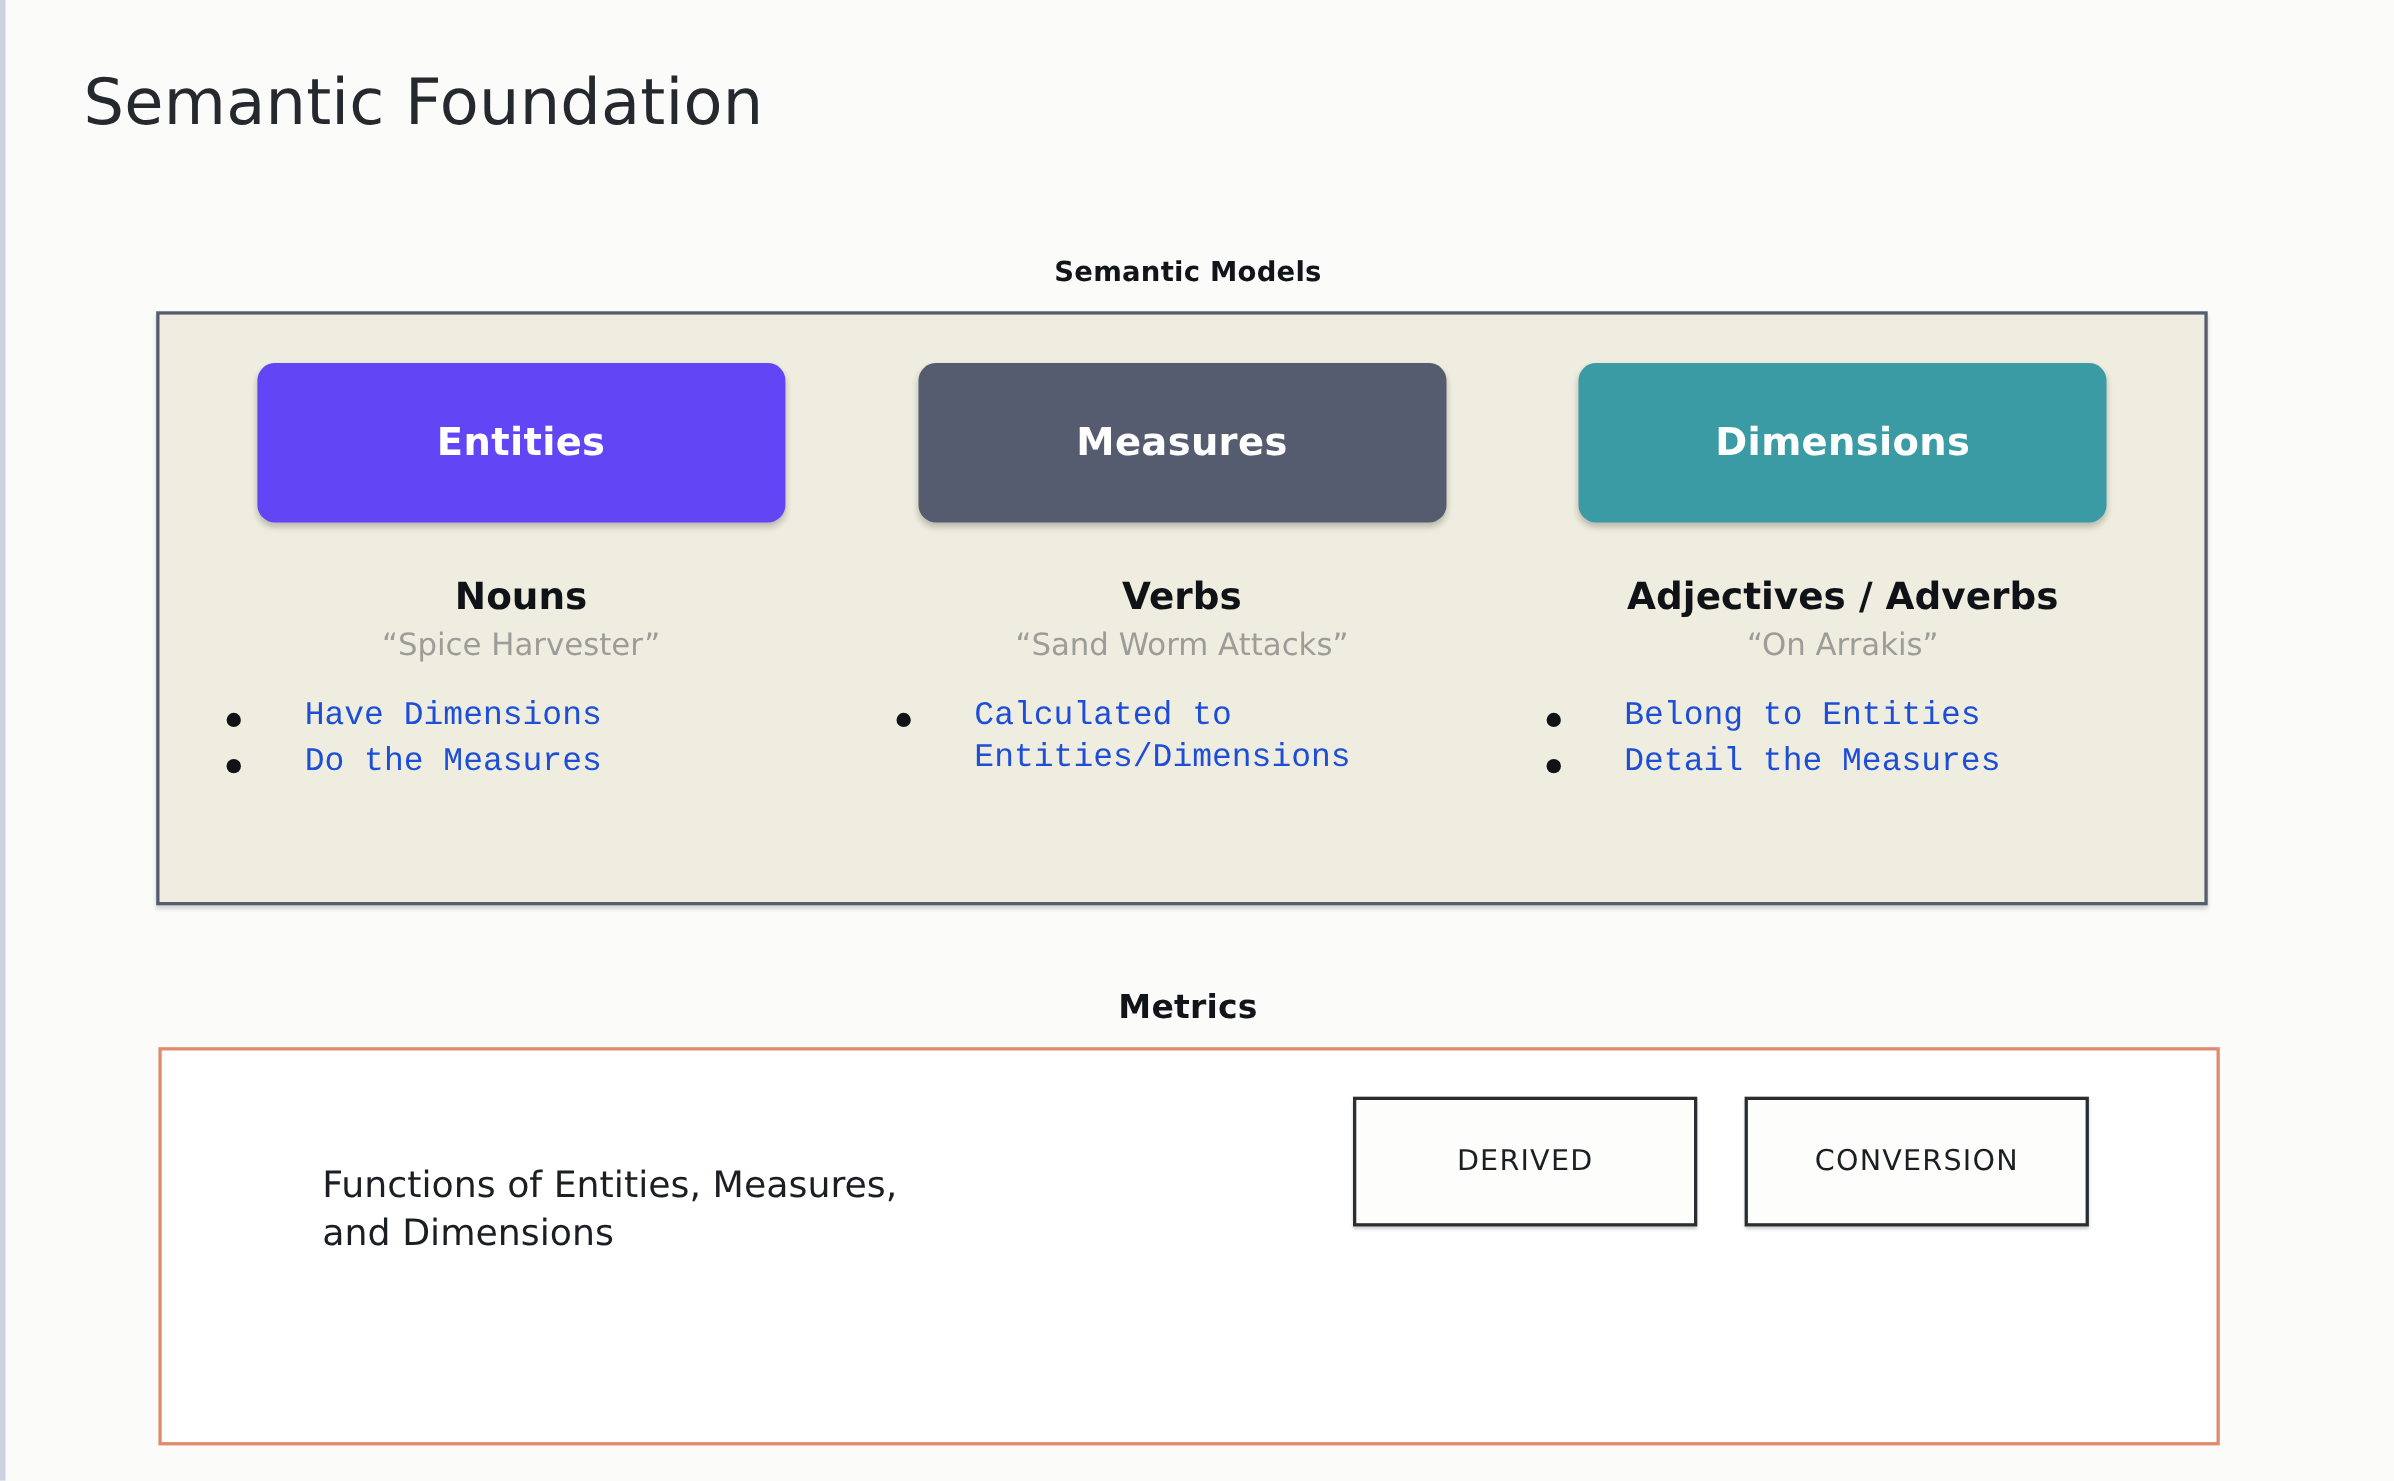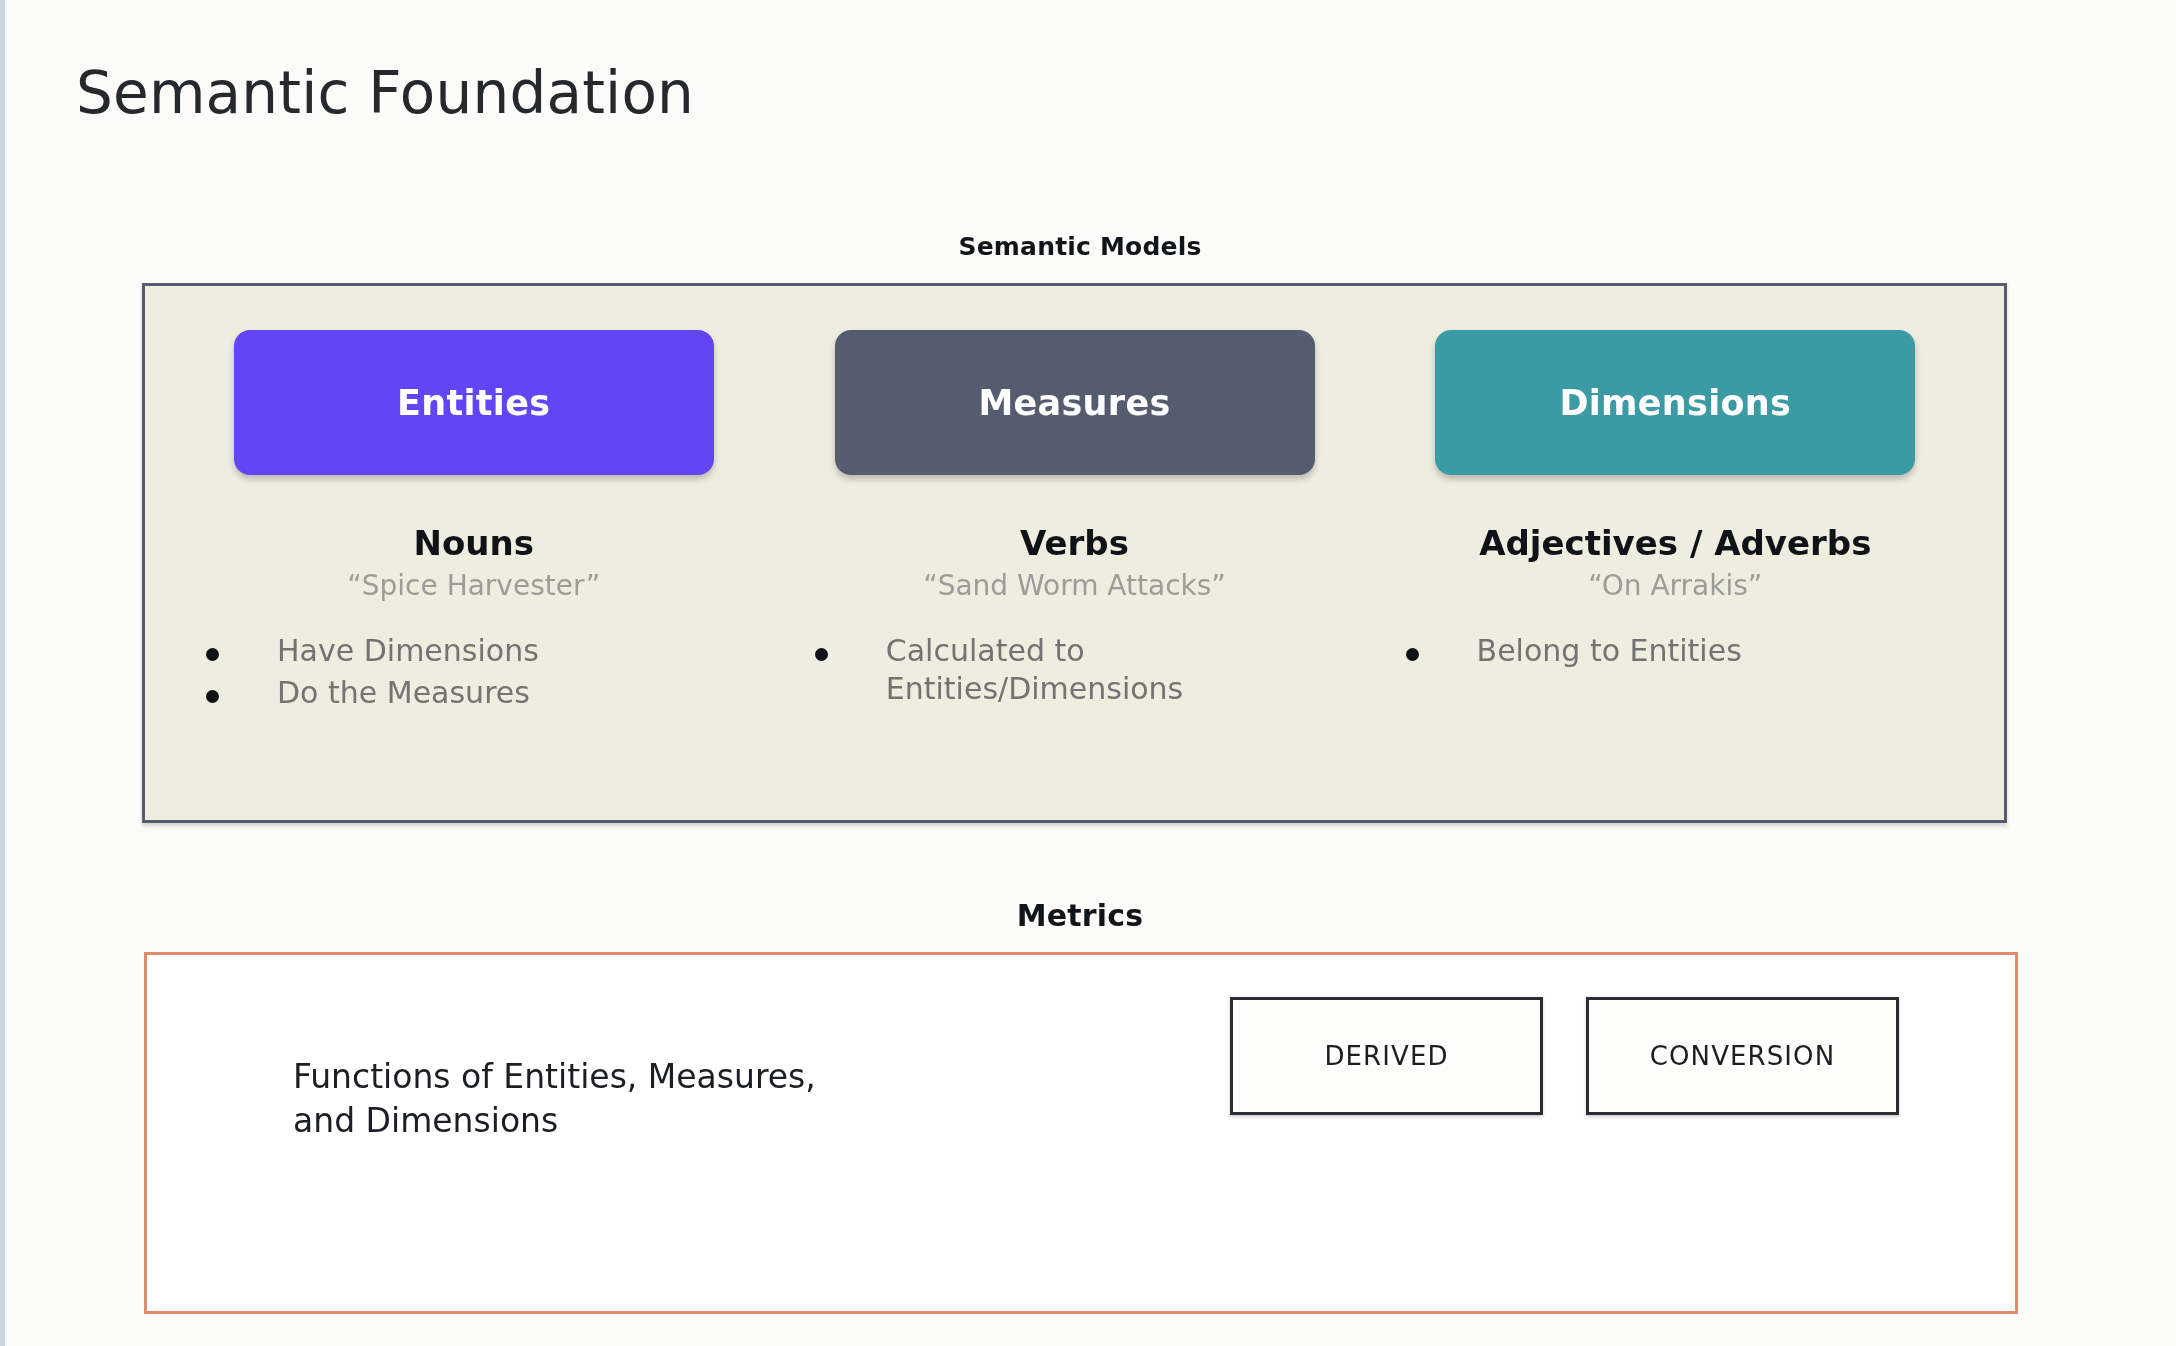--- a/index.html
+++ b/index.html
@@ -134,9 +134,10 @@
   }
   .bullet-text {
     font-size: 30px;
-    color: #737373;
+    color: #1d4ed8;
     line-height: 1.29;
     font-weight: 400;
+    font-family: Liberation Mono, monospace;
   }
 
   

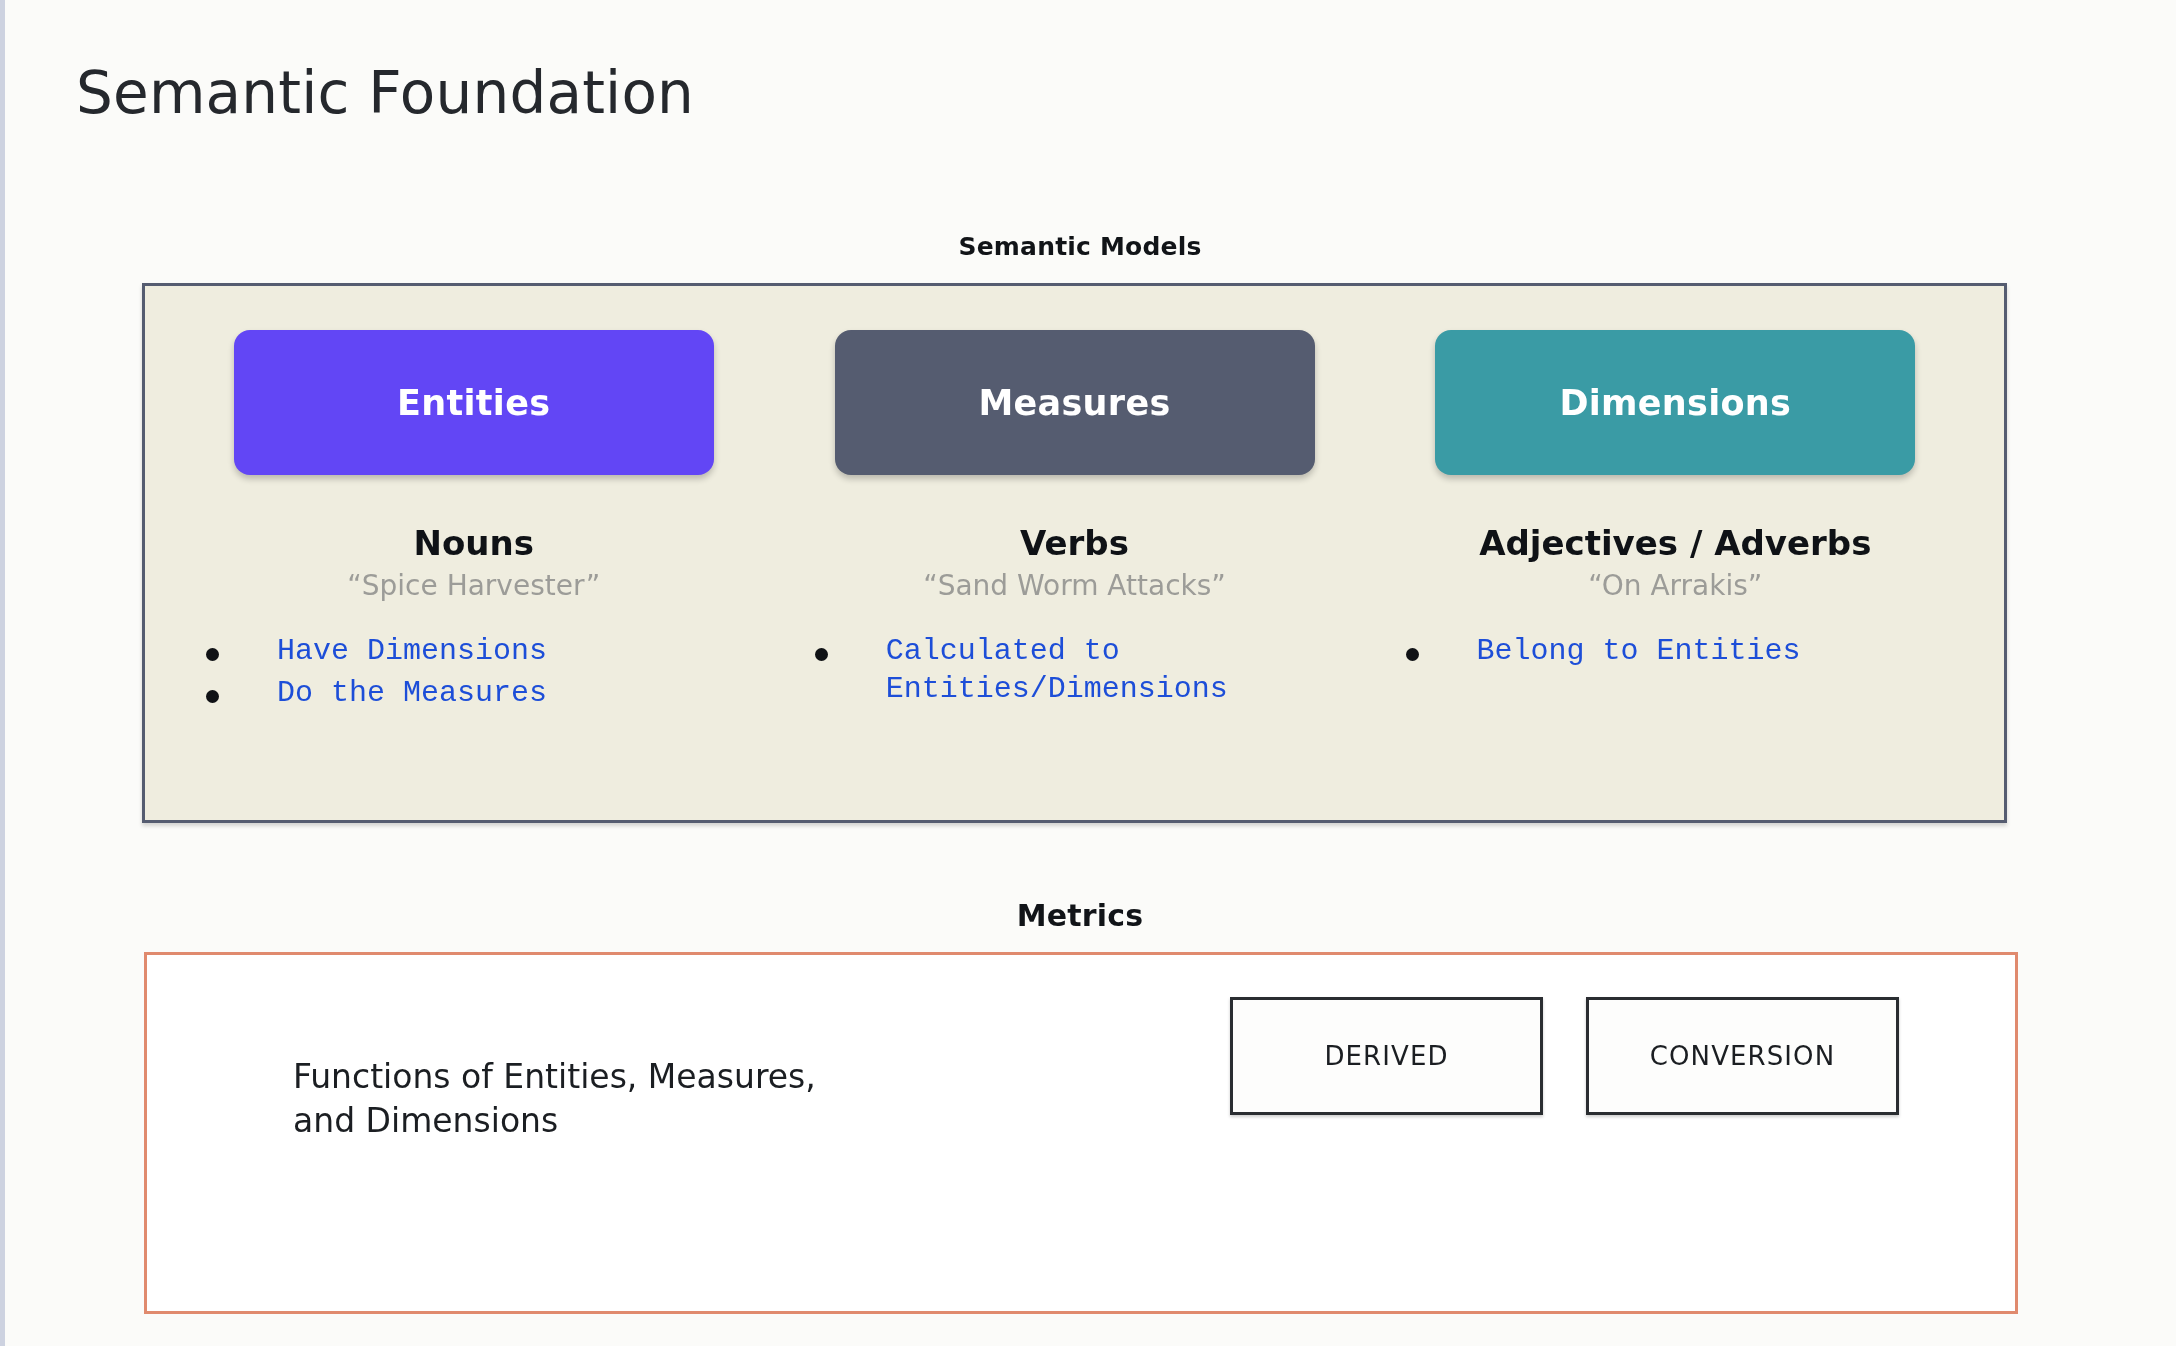--- a/index.html
+++ b/index.html
@@ -243,6 +243,10 @@
           <span class="bullet-dot"></span>
           <span class="bullet-text">Belong to Entities</span>
         </li>
+        <li class="bullet-row">
+          <span class="bullet-dot"></span>
+          <span class="bullet-text">Detail the Measures</span>
+        </li>
       </ul>
     </div>
 

